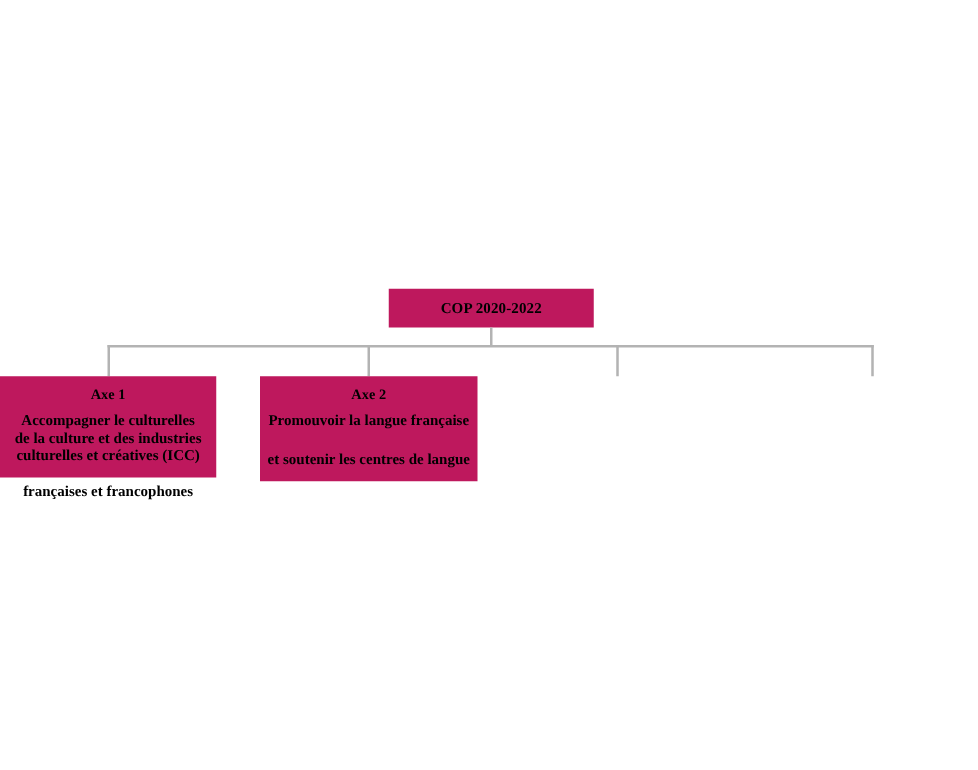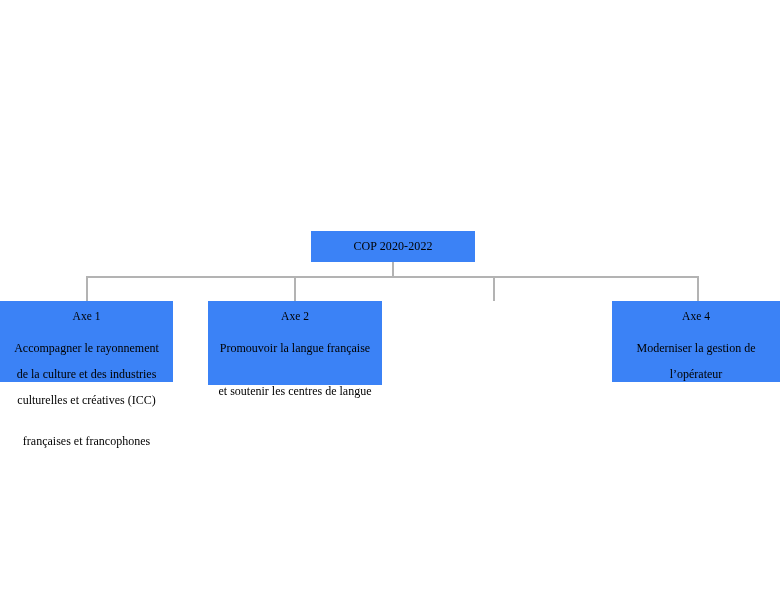--- a/index.html
+++ b/index.html
@@ -24,7 +24,7 @@
   
   .node {
     position: absolute;
-    background: #3b82f6;
+    background: #be185d;
     box-sizing: border-box;
     display: flex;
     flex-direction: column;
@@ -32,6 +32,7 @@
     color: #000000;
     text-align: center;
     line-height: 1.18;
+    font-weight: bold;
   }
 
   .node-root {

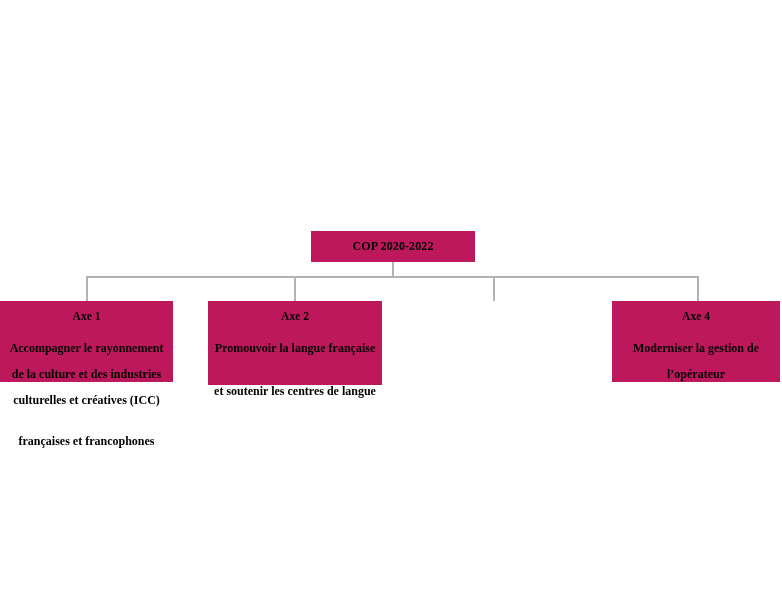--- a/index.html
+++ b/index.html
@@ -49,7 +49,6 @@
 
   .child {
     justify-content: flex-start;
-    gap: 12px;
   }
   .child .node-title {
     font-size: 11.5px;

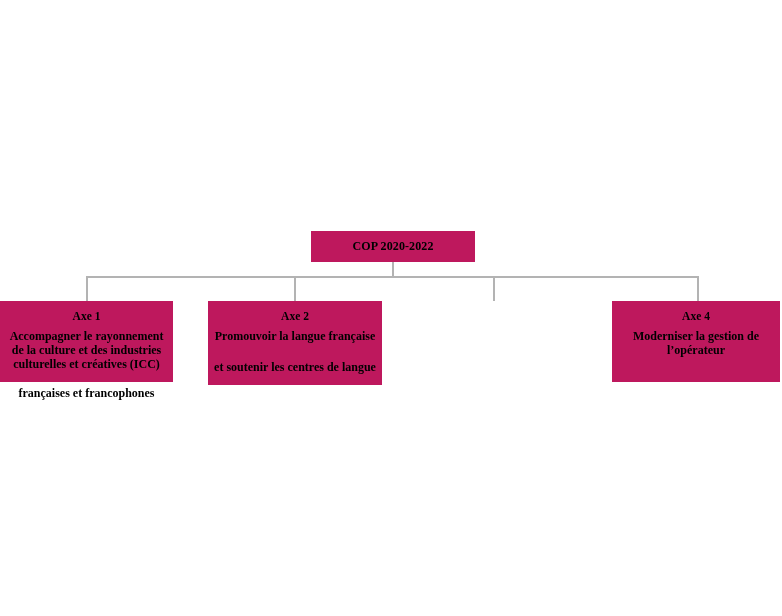--- a/index.html
+++ b/index.html
@@ -146,11 +146,6 @@
   </div>
 
 
-  <div class="node child" id="child-4">
-    <div class="node-title">Axe 4</div>
-    <div class="node-desc">Moderniser la gestion de</div>
-    <div class="node-desc" style="margin-top:0">l’opérateur</div>
-  </div>
 
 </div>
 

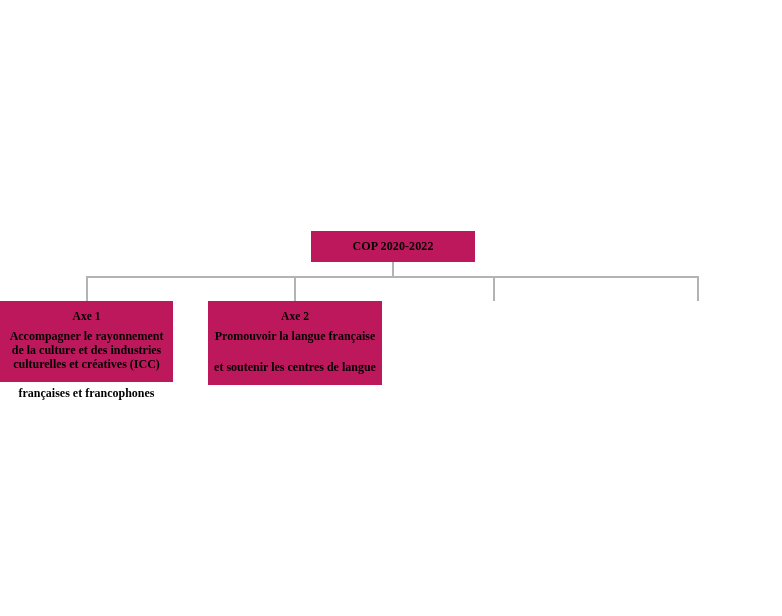--- a/index.html
+++ b/index.html
@@ -133,7 +133,7 @@
 
   <div class="node child" id="child-1">
     <div class="node-title">Axe 1</div>
-    <div class="node-desc">Accompagner le rayonnement</div>
+    <div class="node-desc">Accompagner le culturelles</div>
     <div class="node-desc" style="margin-top:0">de la culture et des industries</div>
     <div class="node-desc" style="margin-top:0">culturelles et créatives (ICC)</div>
     <div class="node-desc" style="margin-top:15px">françaises et francophones</div>

